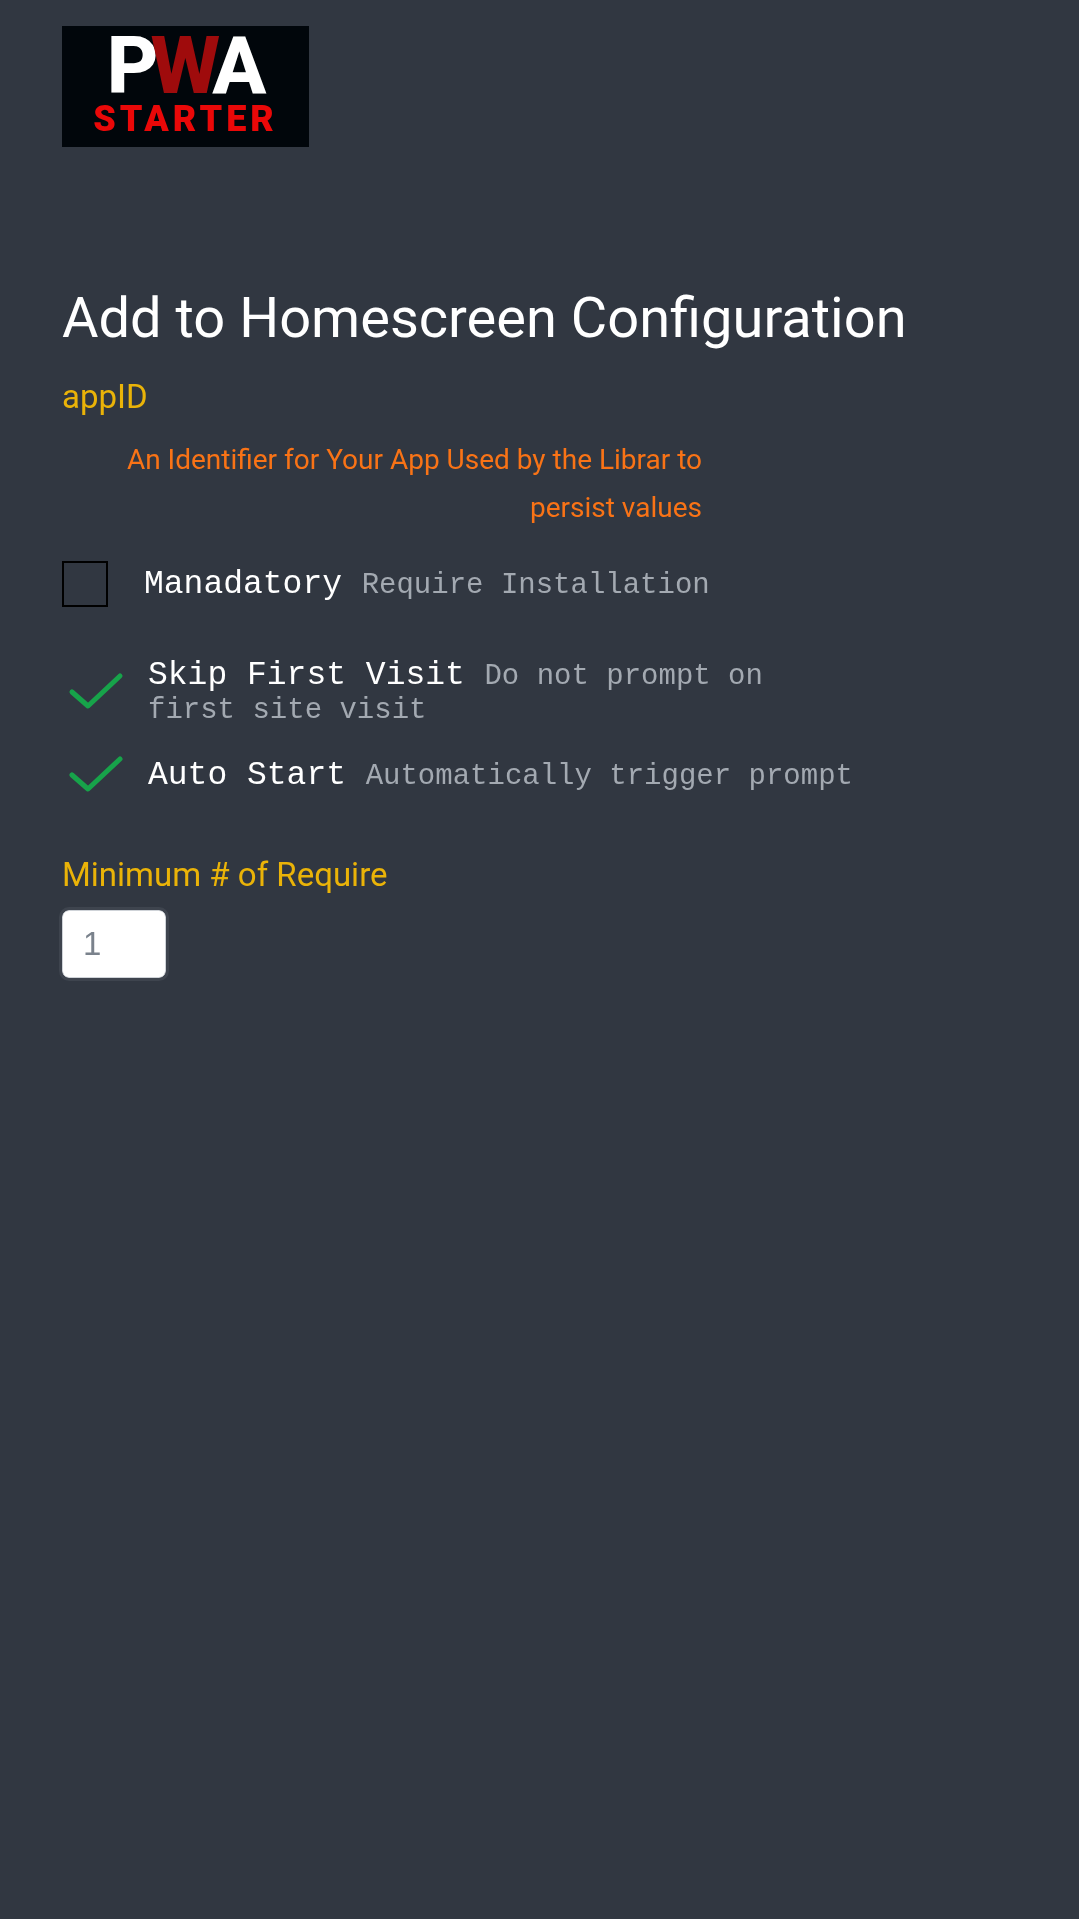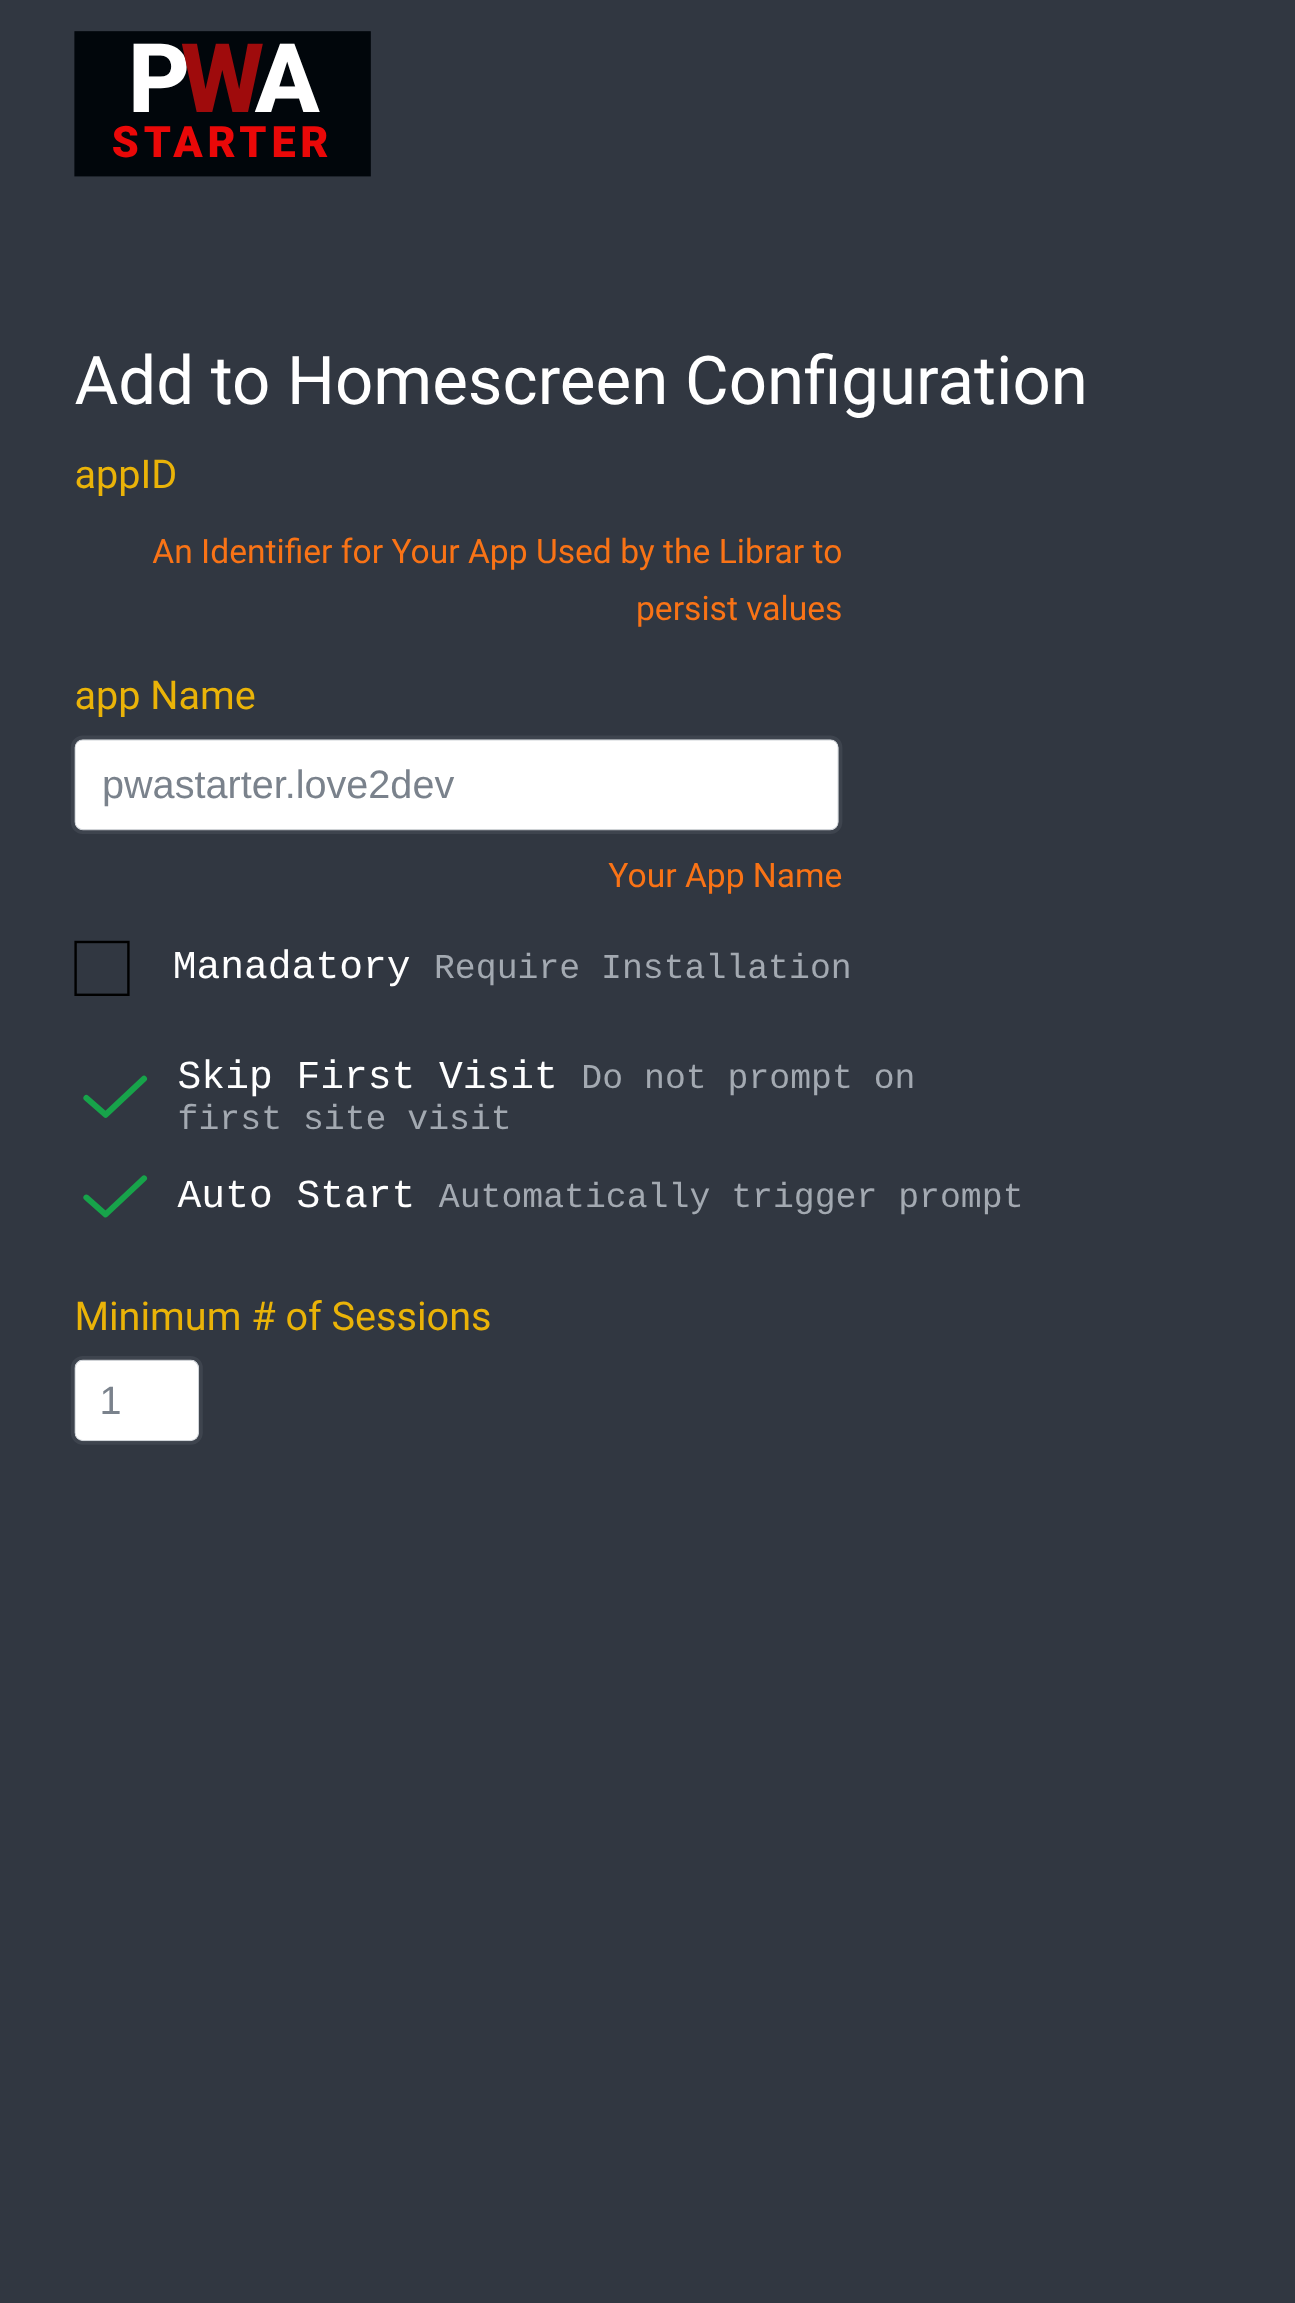--- a/index.html
+++ b/index.html
@@ -178,11 +178,6 @@
     <div class="help-text">An Identifier for Your App Used by the Librar to persist values</div>
   </div>
 
-  <div class="form-group">
-    <label class="form-label">app Name</label>
-    <input type="text" class="text-input" value="pwastarter.love2dev" style="">
-    <div class="help-text" style="margin-top:14px">Your App Name</div>
-  </div>
 
   <div class="check-row">
     <span class="check-box"></span>

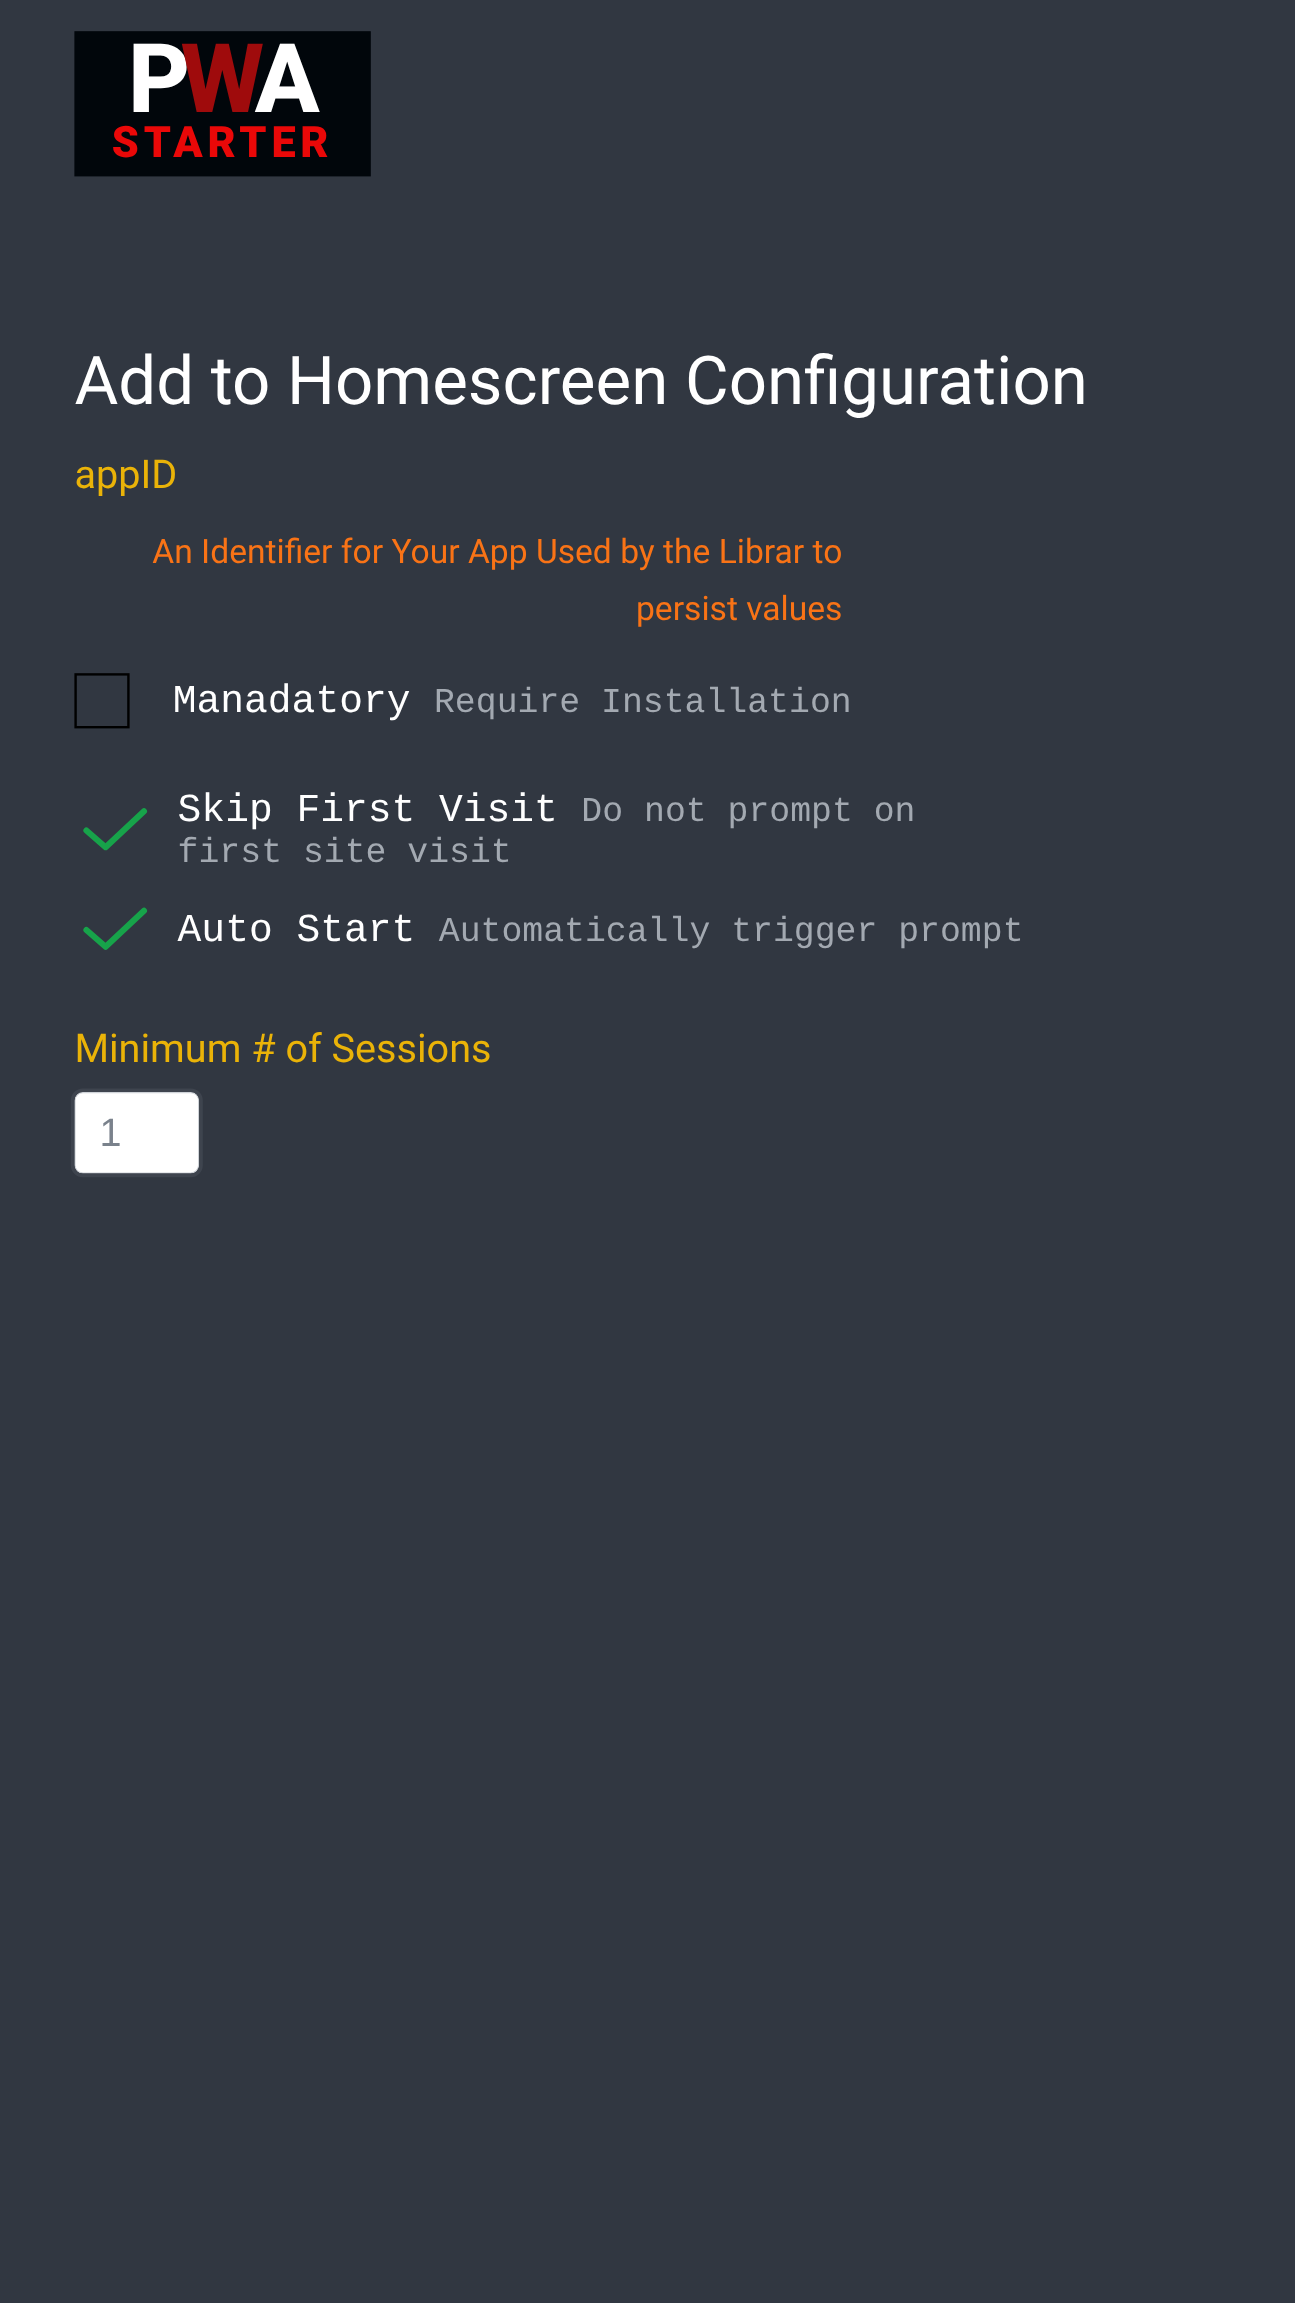--- a/index.html
+++ b/index.html
@@ -212,7 +212,7 @@
   </div>
 
   <div class="form-group" style="margin-top:60px">
-    <label class="form-label">Minimum # of Sessions</label>
+    <label class="form-label">Minimum # of Require</label>
     <input type="text" class="num-input" value="1" style="">
   </div>
 

